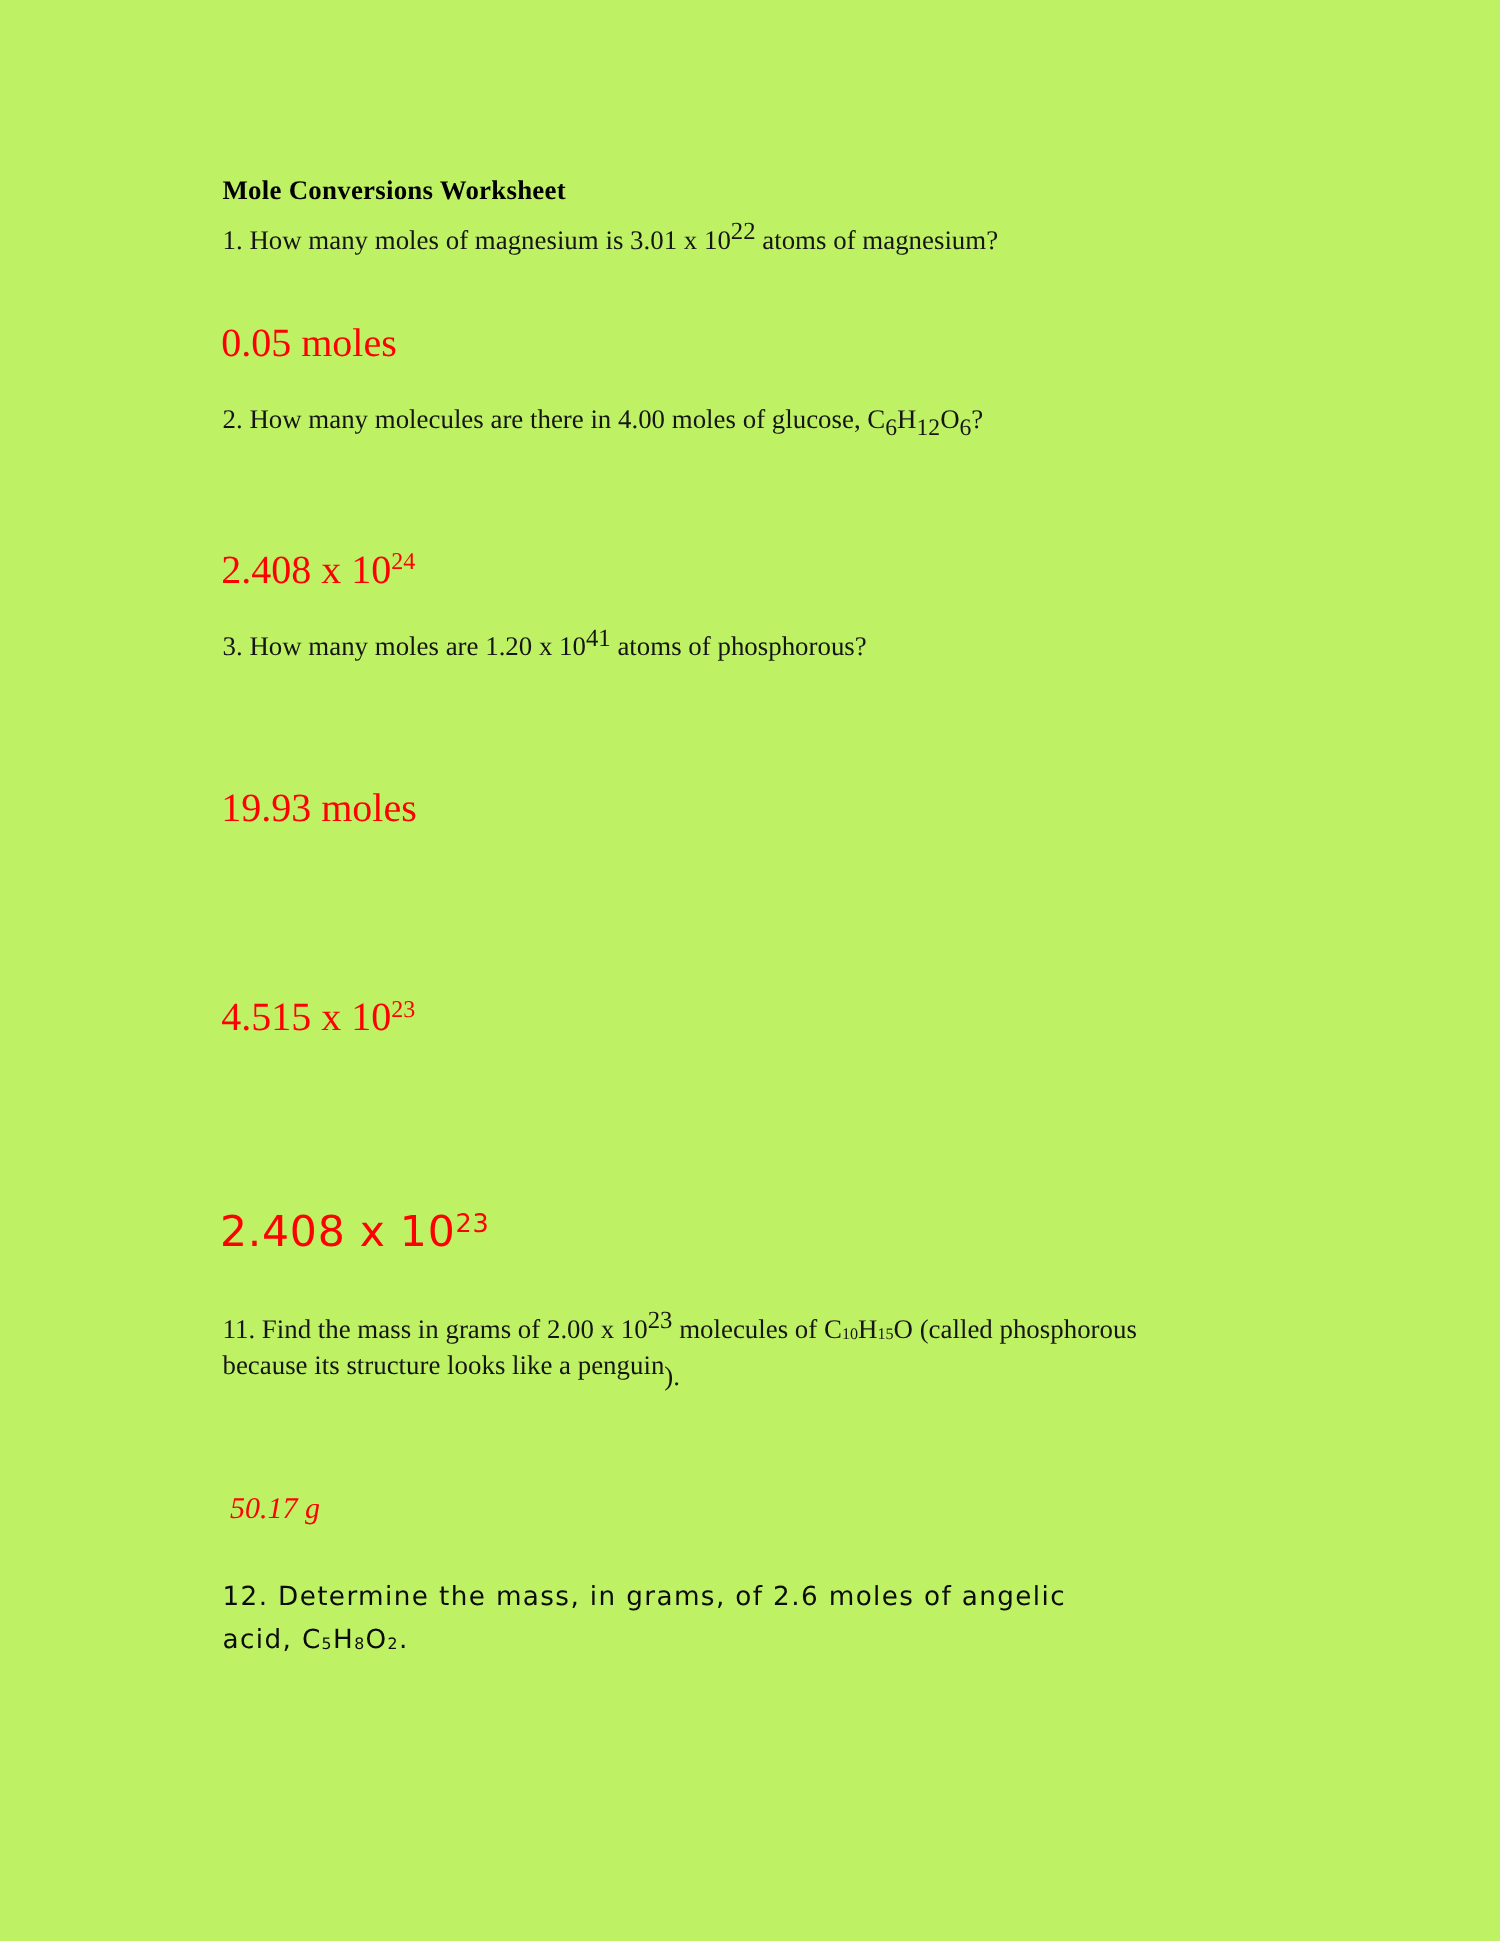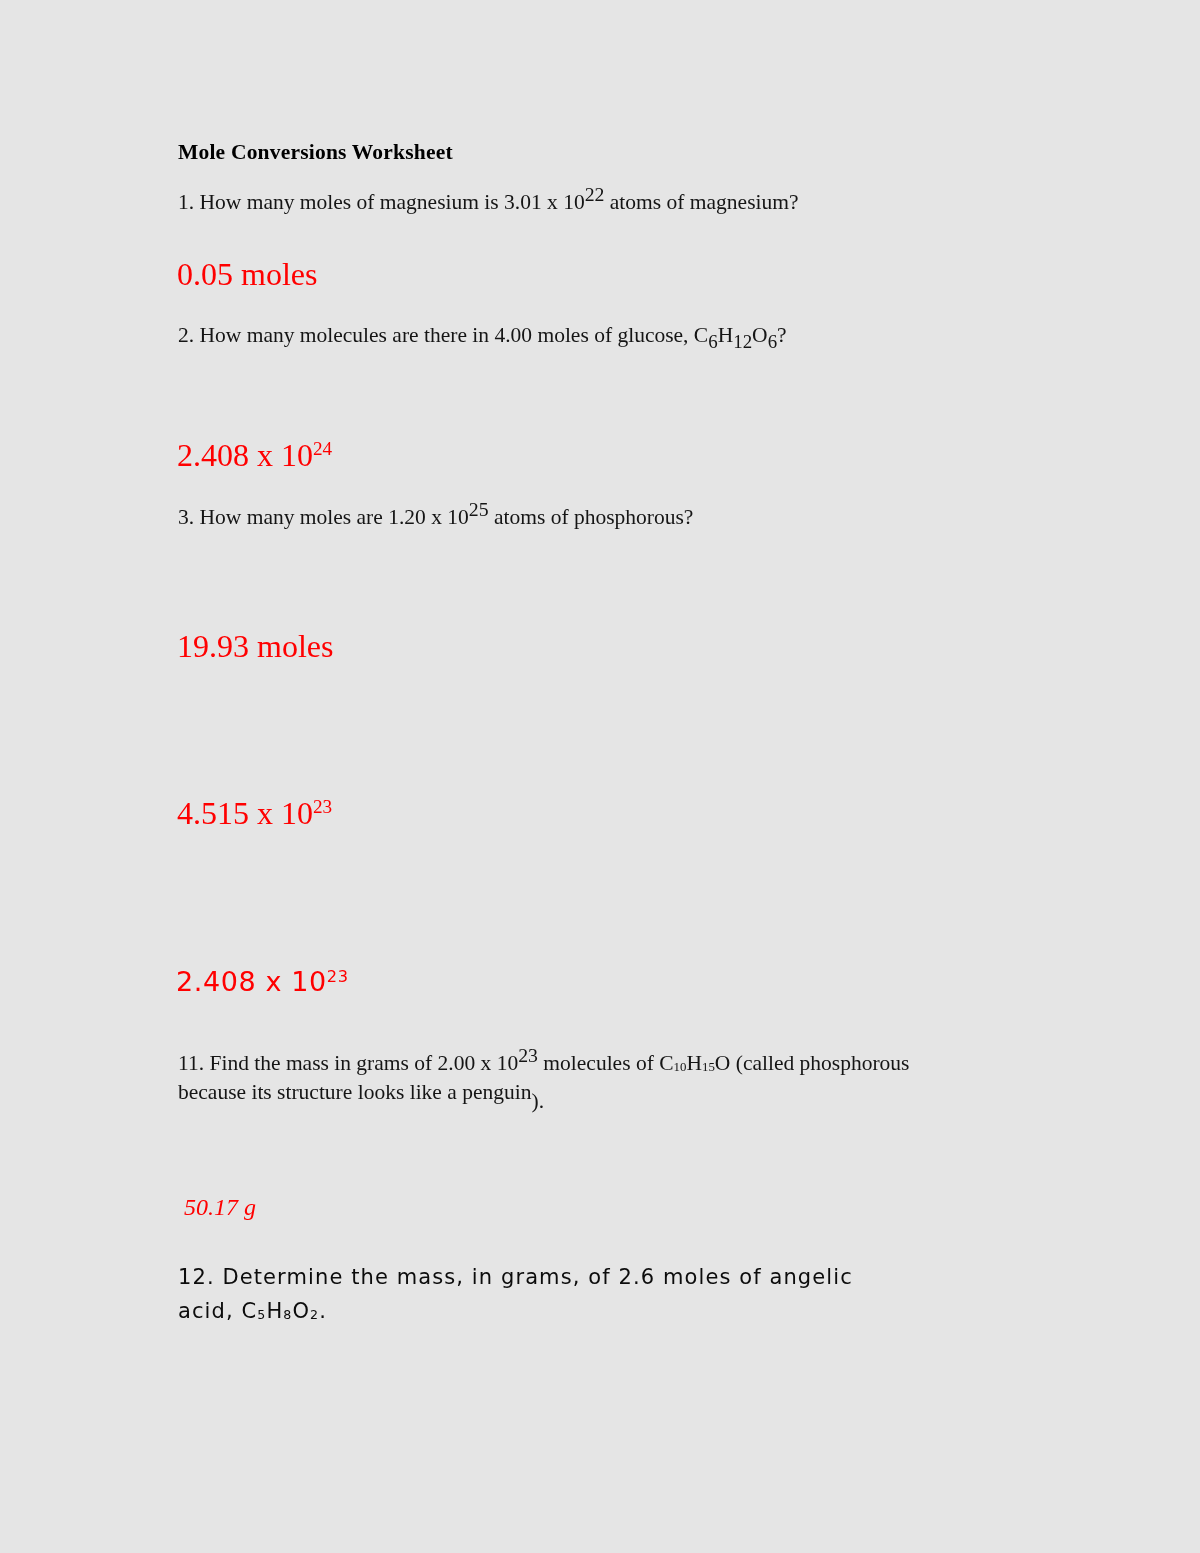--- a/index.html
+++ b/index.html
@@ -11,7 +11,7 @@
     position: relative;
     width: 1200px;
     height: 1553px;
-    background: #e5e5e5;
+    background: #bef264;
     overflow: hidden;
   }
   .block {

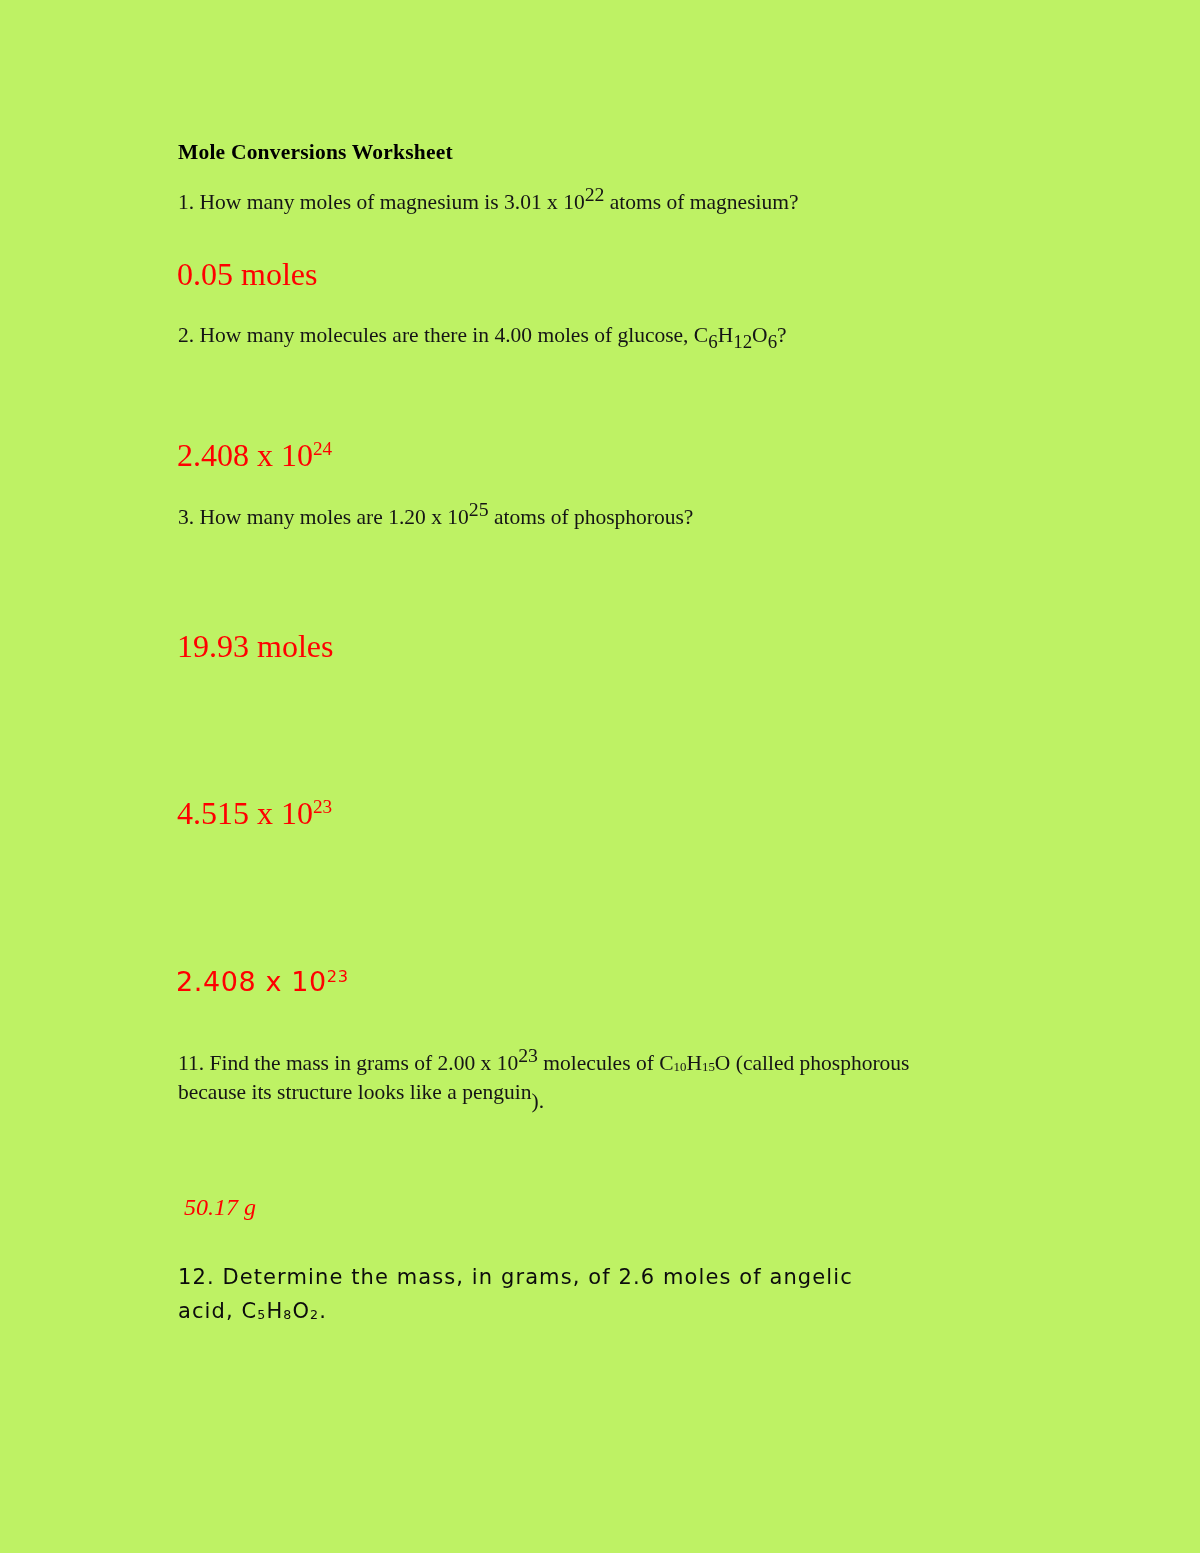--- a/index.html
+++ b/index.html
@@ -88,7 +88,7 @@
   }
   
   #title   { left: 178px; top: 140px; }
-  #q1      { left: 178px; top: 190px; }
+  #q1      { left: 178px; top: 180px; }
   #a1      { left: 177px; top: 256px; }
   #q2      { left: 178px; top: 323px; }
   #a2      { left: 177px; top: 437px; }

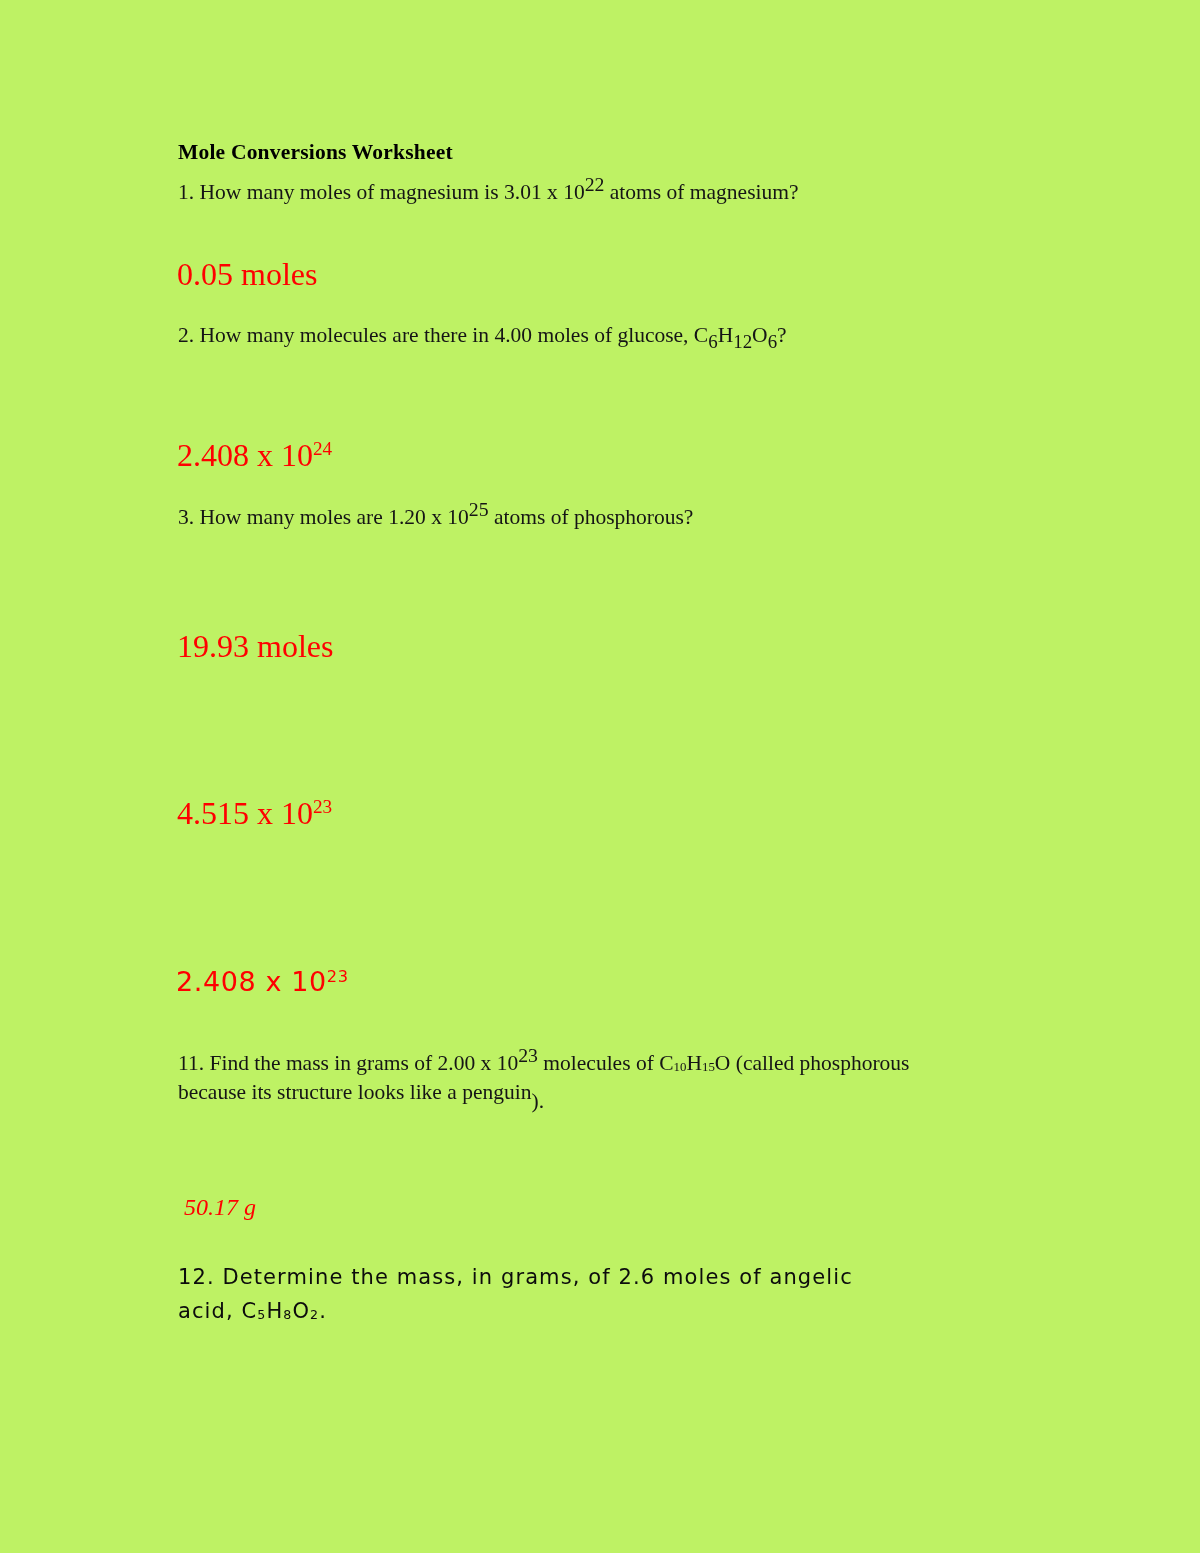--- a/index.html
+++ b/index.html
@@ -117,7 +117,7 @@
 
   <div id="a2" class="block a-serif"><span>2.408 x 10</span><span class="s-supsm">24</span></div>
 
-  <div id="q3" class="block q-serif"><span>3. How many moles are 1.20 x 10</span><span class="s-sup">25</span><span> atoms of phosphorous?</span></div>
+  <div id="q3" class="block q-serif"><span>3. How many moles are 1.20 x 10</span><span class="s-sup">41</span><span> atoms of phosphorous?</span></div>
 
   <div id="a3" class="block a-serif"><span>19.93 moles</span></div>
 

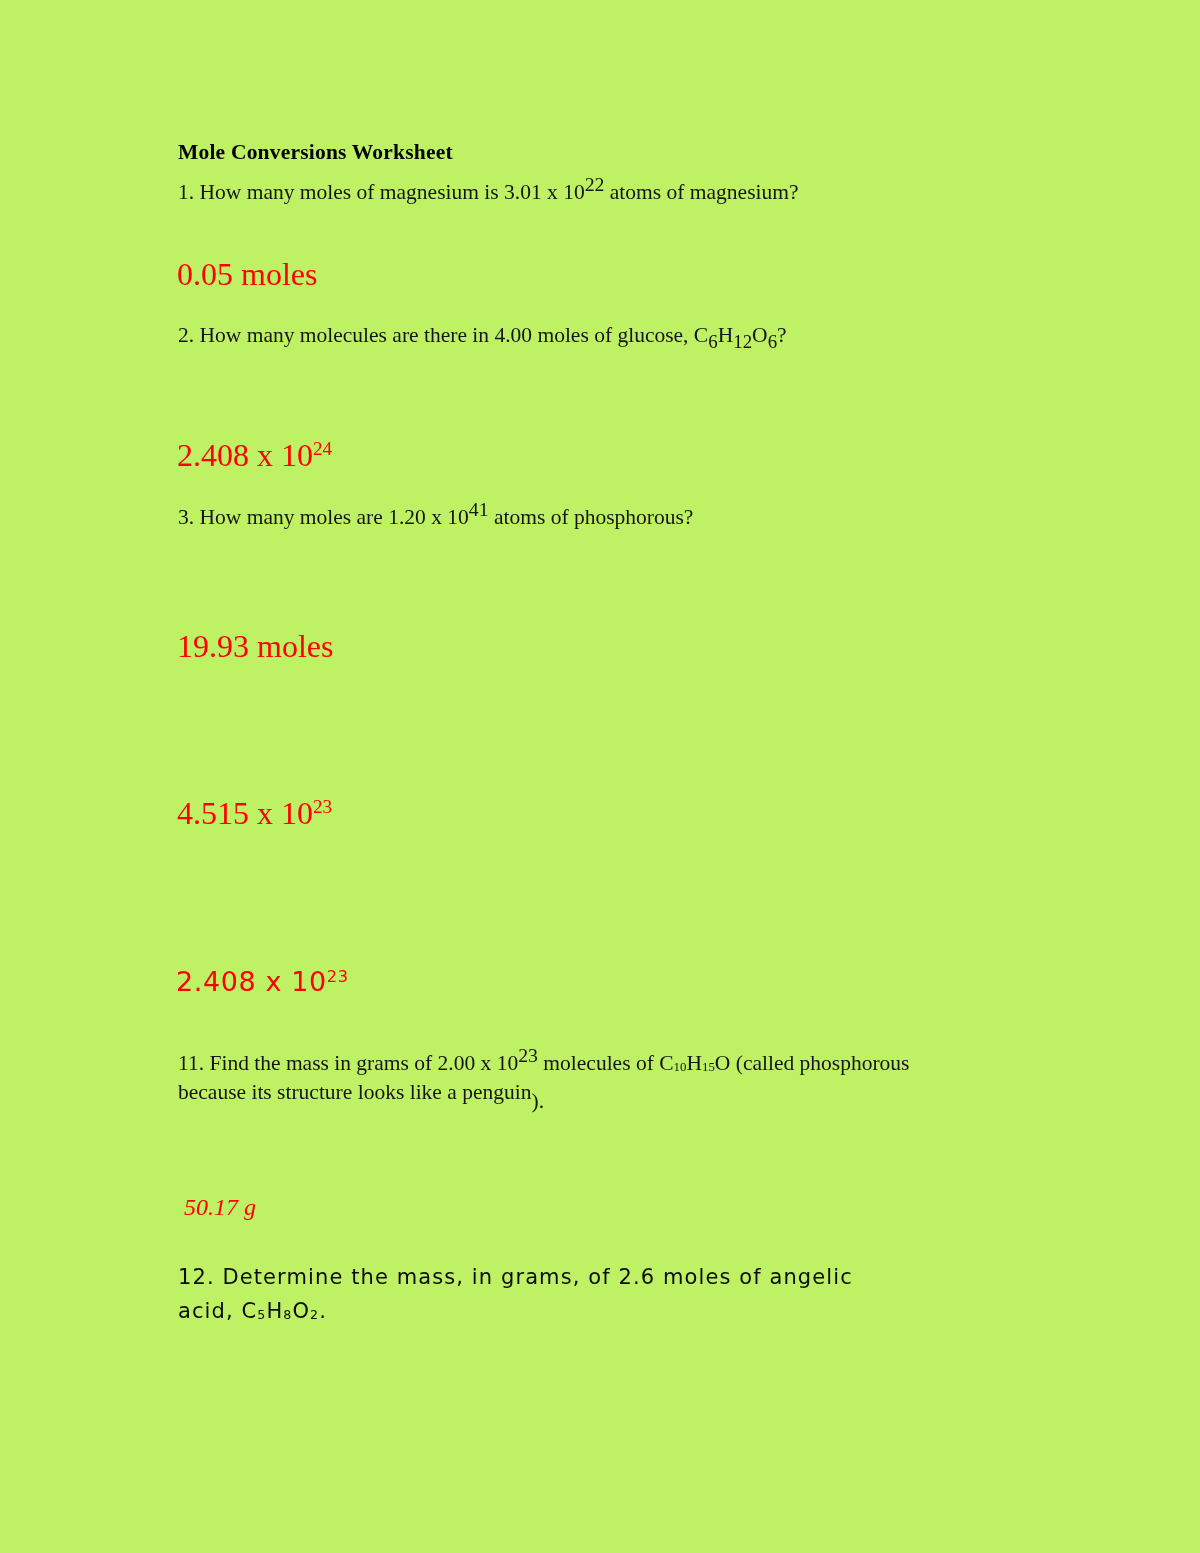--- a/index.html
+++ b/index.html
@@ -57,7 +57,7 @@
   
   .a-sans {
     font-family: "DejaVu Sans", sans-serif;
-    font-size: 27px;
+    font-size: 34px;
     letter-spacing: 0.6px;
     color: #ff0000;
   }

